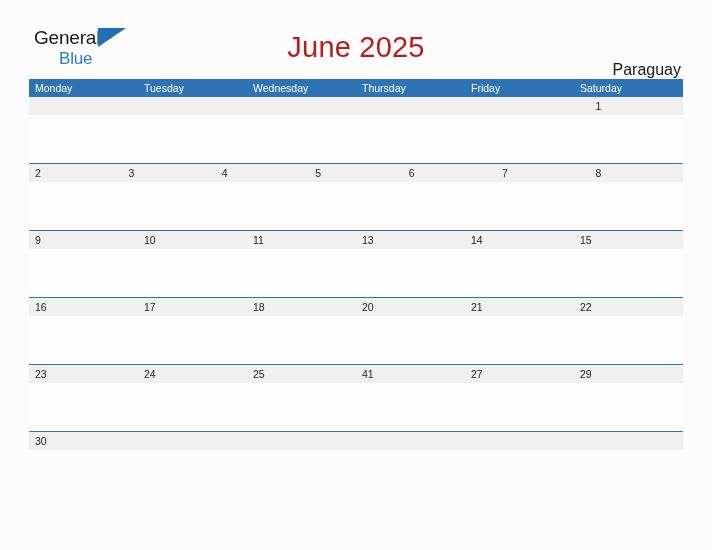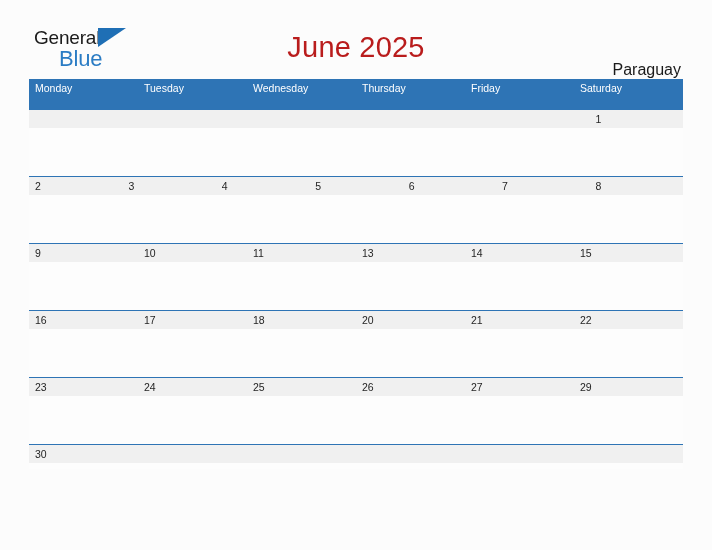--- a/index.html
+++ b/index.html
@@ -62,7 +62,7 @@
     padding-left: 25px;
   }
   .logo-blue {
-    font-size: 22px;
+    font-size: 17px;
     font-weight: 400;
     color: #2b7cc4;
     line-height: 20px;

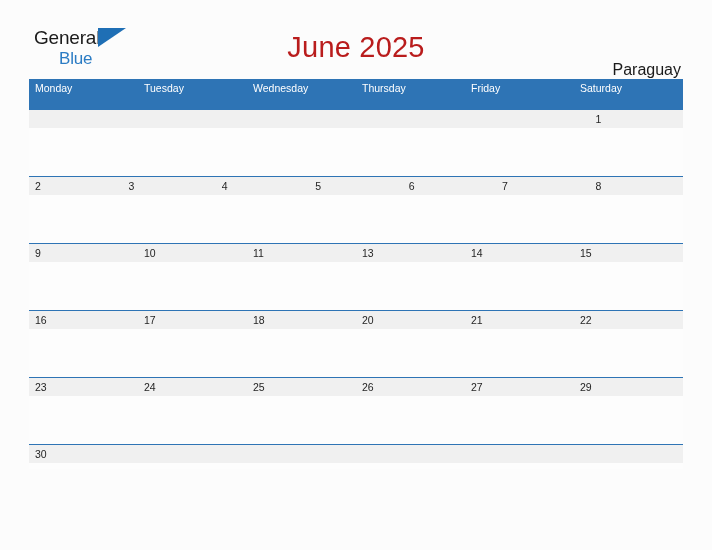--- a/index.html
+++ b/index.html
@@ -101,7 +101,7 @@
   .weekday-header {
     display: flex;
     background: #2e74b5;
-    height: 31px;
+    height: 18px;
   }
   .weekday-cell {
     flex: 1 1 0;

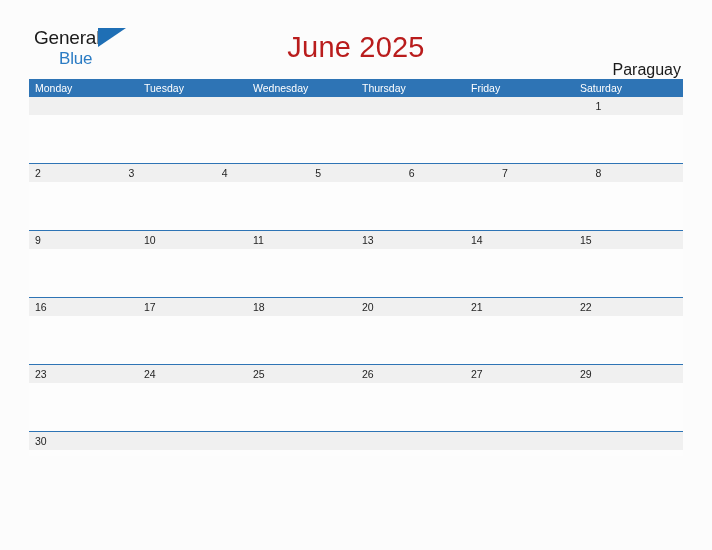--- a/index.html
+++ b/index.html
@@ -309,7 +309,7 @@
               <span class="day-number">25</span>
             </div>
             <div class="day-cell">
-              <span class="day-number">26</span>
+              <span class="day-number">41</span>
             </div>
             <div class="day-cell">
               <span class="day-number">27</span>

